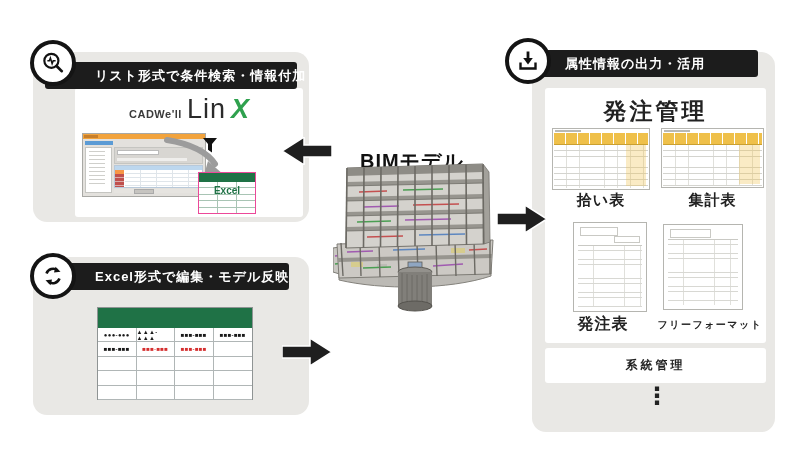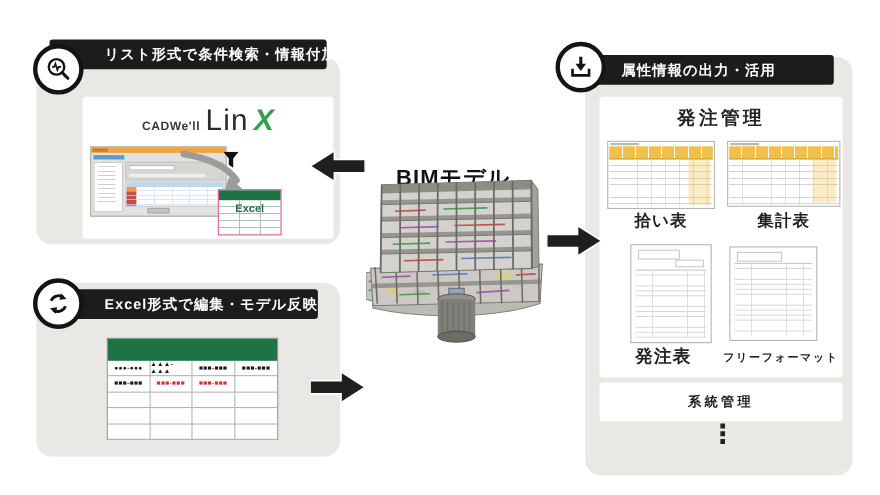--- a/index.html
+++ b/index.html
@@ -141,7 +141,7 @@
       </div>
     </div>
   </div>
-  <div class="bar" style="left:45px;top:36px;width:252px;">リスト形式で条件検索・情報付加</div>
+  <div class="bar" style="left:45px;top:62px;width:252px;">リスト形式で条件検索・情報付加</div>
   <div class="icon-circle" style="left:30px;top:40px;">
     <svg width="26" height="26" viewBox="0 0 24 24">
       <circle cx="10.5" cy="10" r="6.5" fill="none" stroke="#111" stroke-width="2"></circle>

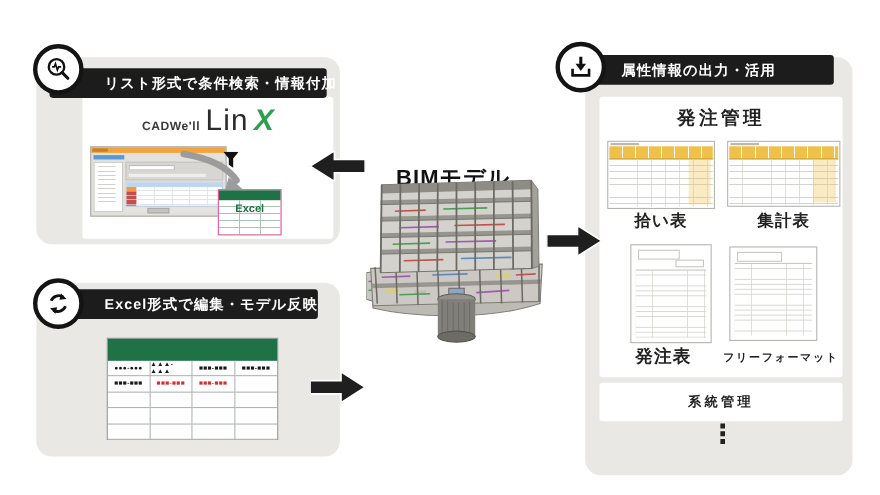--- a/index.html
+++ b/index.html
@@ -76,7 +76,7 @@
 
   
   .r-heading{position:absolute;left:0;top:8px;width:100%;text-align:center;
-        font-size:17px;font-weight:600;letter-spacing:3px;color:#222;}
+        font-size:23px;font-weight:600;letter-spacing:3px;color:#222;}
   .mini{position:absolute;background:#fff;border:1px solid #b5b5b0;box-sizing:border-box;}
   .mini-title{position:absolute;left:2px;top:1px;width:26px;height:2px;background:#b9b9b4;}
   .gold-head{position:absolute;left:1px;top:4px;right:1px;height:11px;background:#efc04a;

